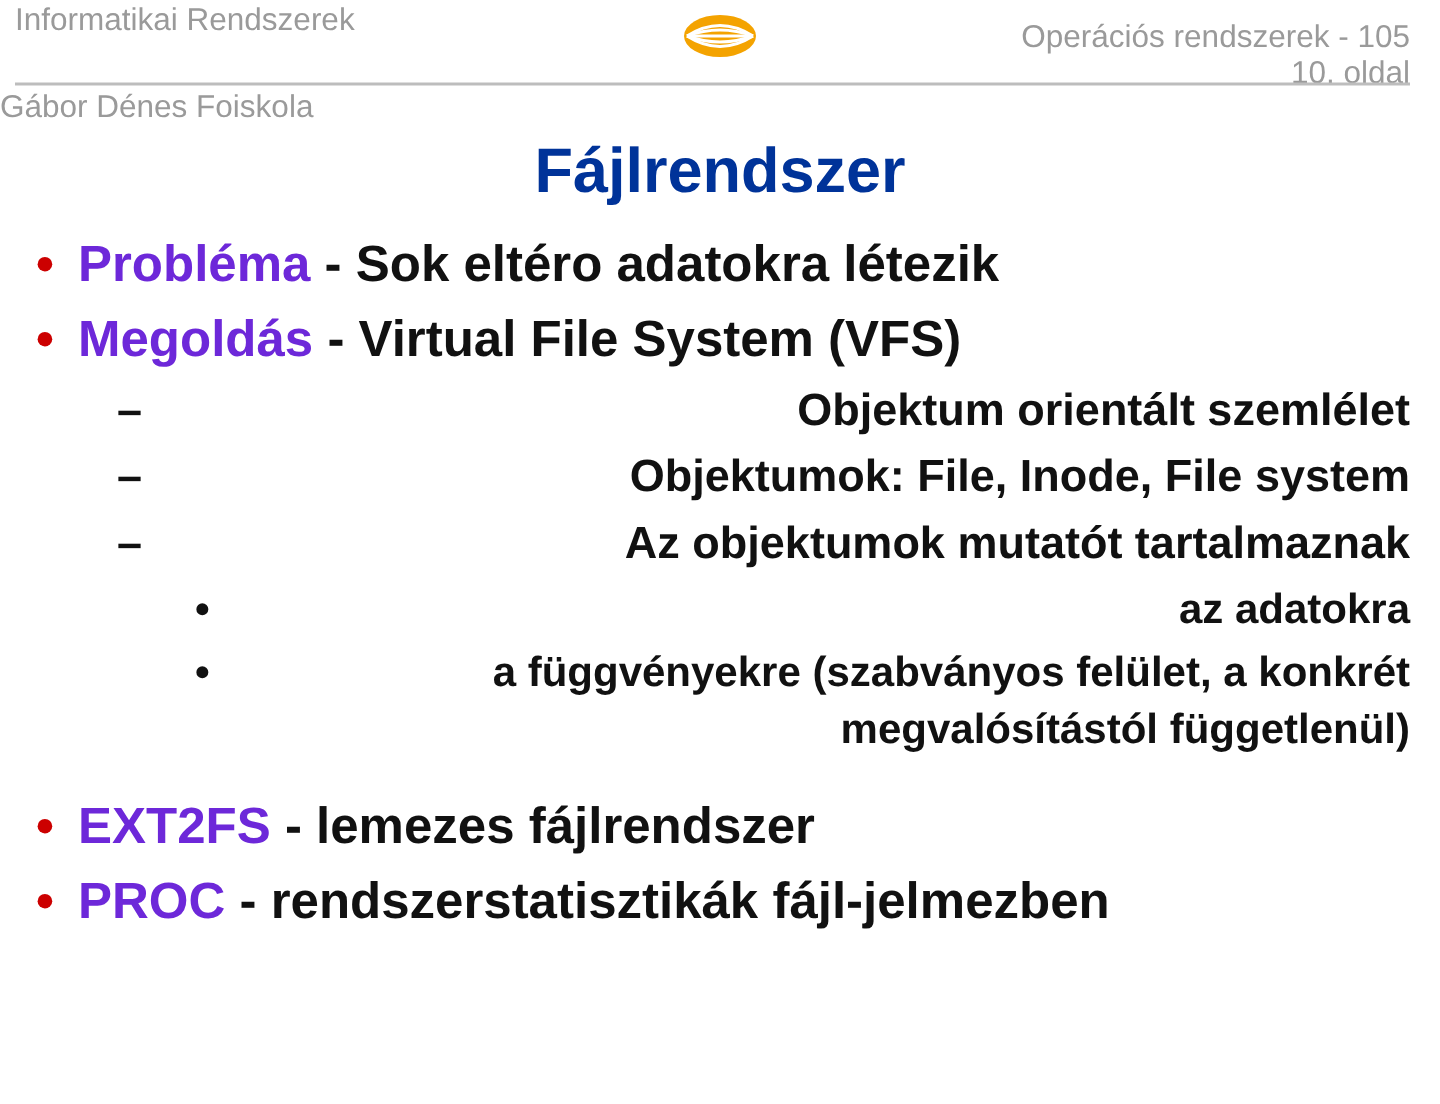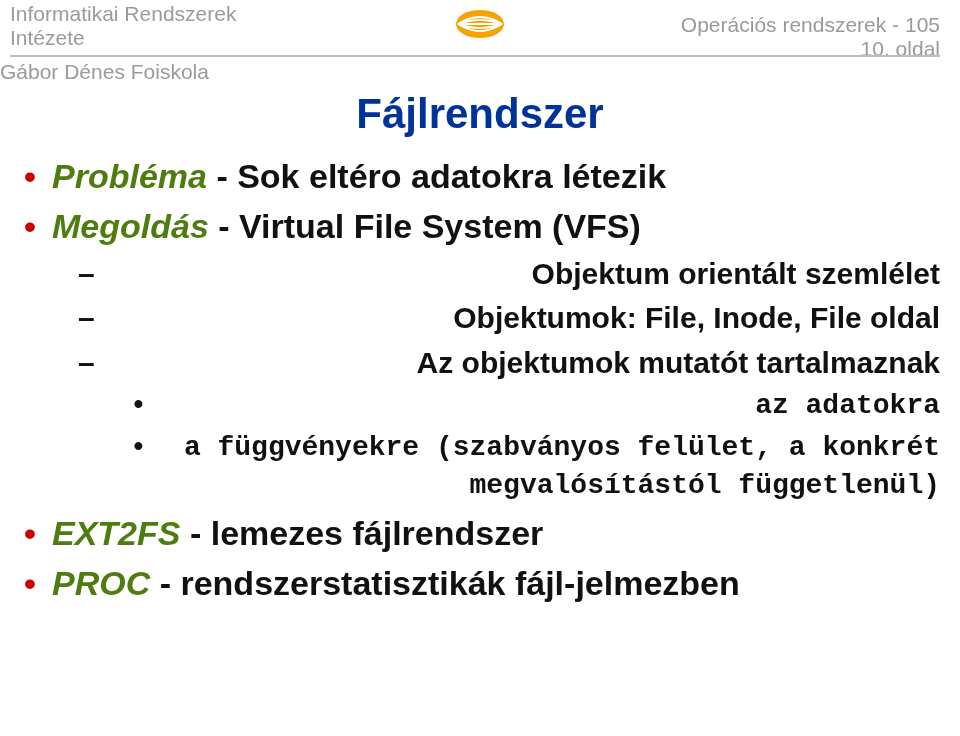--- a/index.html
+++ b/index.html
@@ -162,7 +162,6 @@
   <div class="header">
     <div class="header-left">
       <div>Informatikai Rendszerek</div>
-      <div>Intézete</div>
     </div>
 
     <div class="header-center">

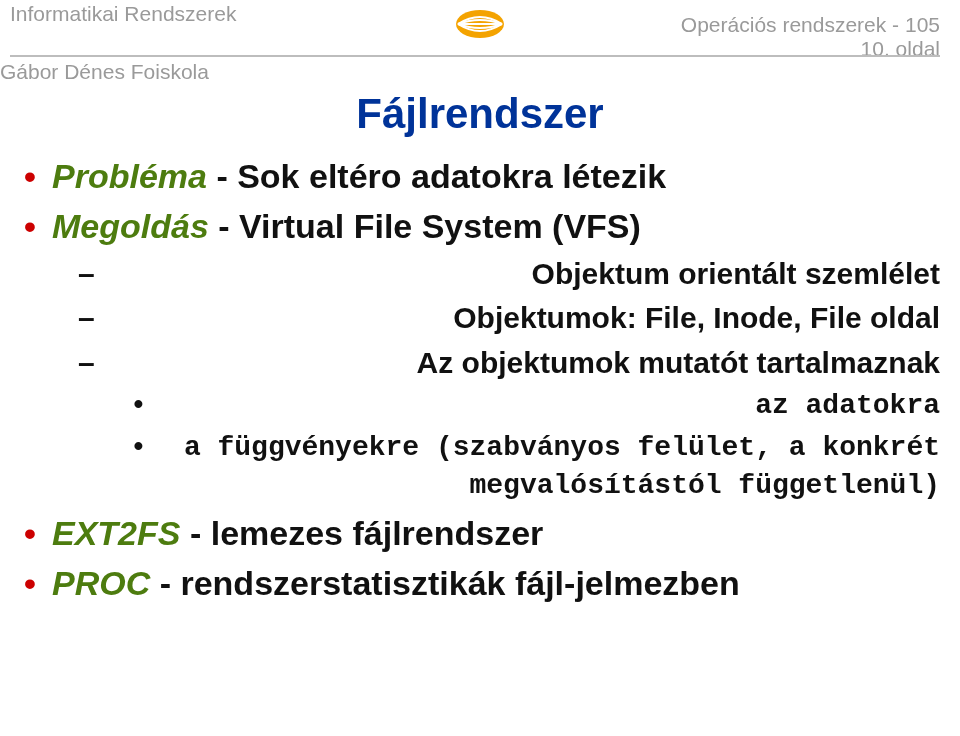--- a/index.html
+++ b/index.html
@@ -151,7 +151,7 @@
     font-size: 28px;
   }
 
-  .red-lead { color: #4d7c0f; font-style: italic; }
+  .red-lead { color: #6d28d9; }
   .blk { color: #111; }
 </style>
 </head>

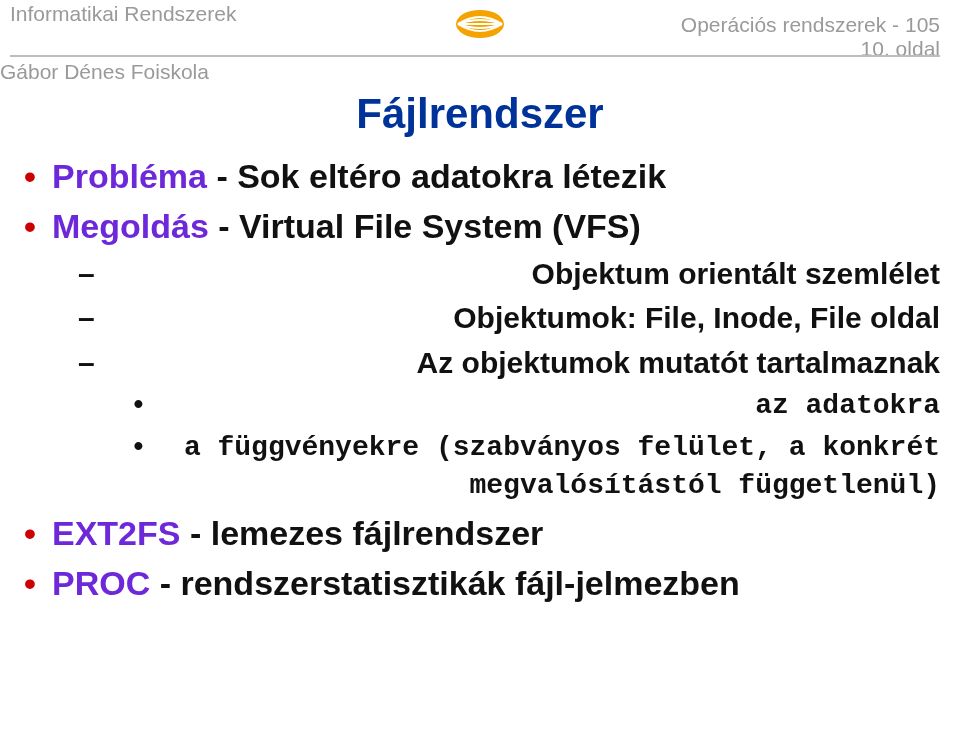--- a/index.html
+++ b/index.html
@@ -197,7 +197,7 @@
         <span class="red-lead">Megoldás</span><span class="blk"> - Virtual File System (VFS)</span>
         <ul class="lvl2">
           <li><span>Objektum orientált szemlélet</span></li>
-          <li><span>Objektumok: File, Inode, File oldal</span></li>
+          <li><span>Objektumok: File, Inode, File system</span></li>
           <li>
             <span>Az objektumok mutatót tartalmaznak</span>
             <ul class="lvl3">

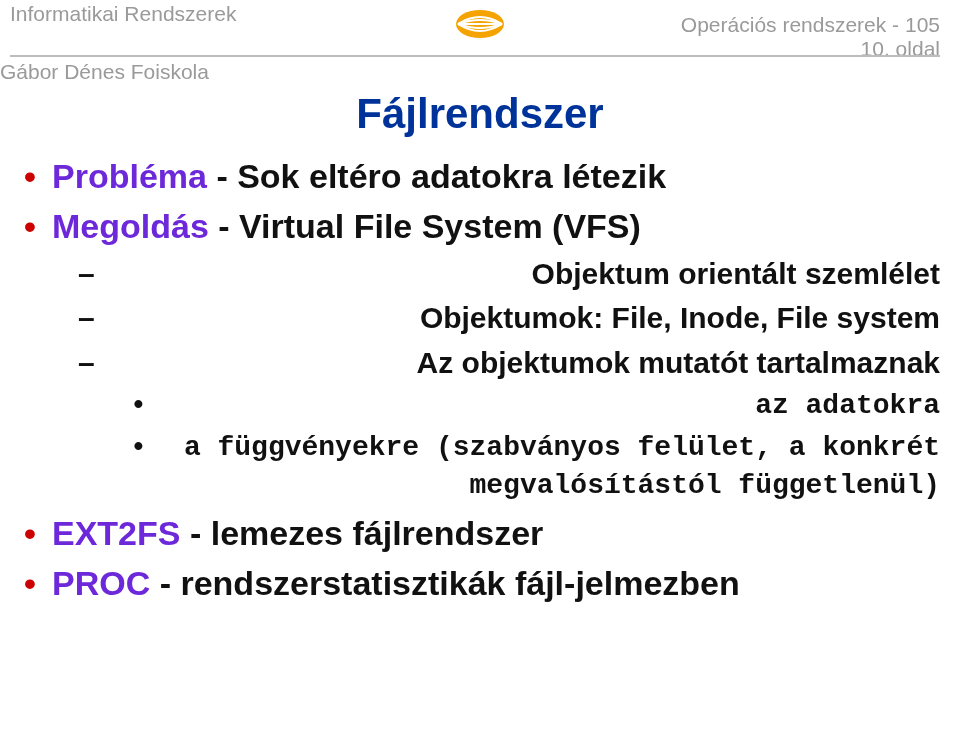--- a/index.html
+++ b/index.html
@@ -131,11 +131,10 @@
   ul.lvl3 {
     list-style: none;
     padding: 0 0 0 26px;
-    margin: 4px 0 6px 0;
+    margin: 4px 0 24px 0;
     font-size: 28px;
     font-weight: bold;
     color: #111;
-    font-family: Liberation Mono, monospace;
   }
   ul.lvl3 > li {
     position: relative;

